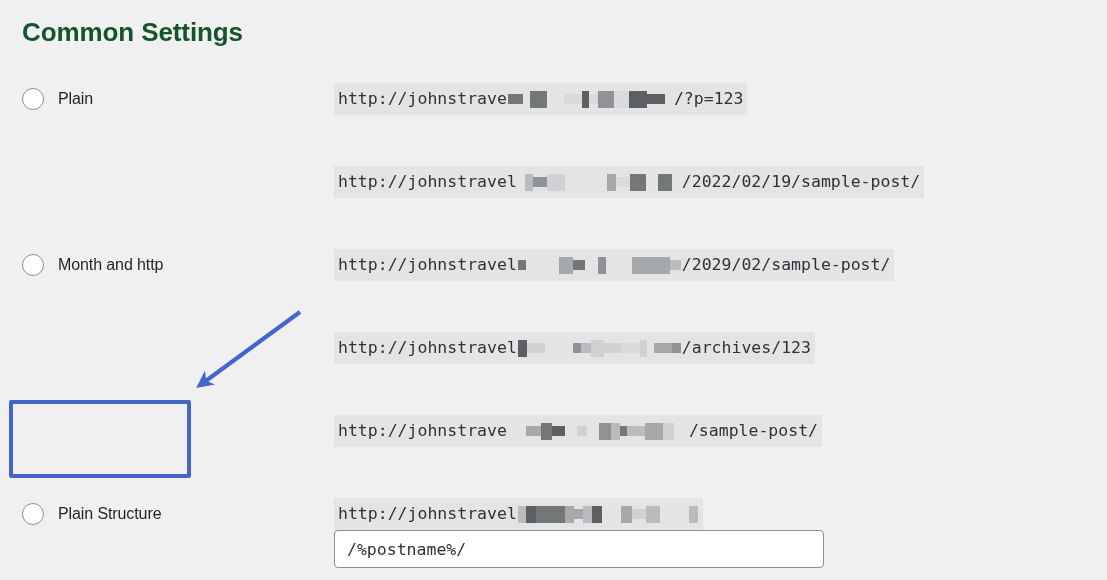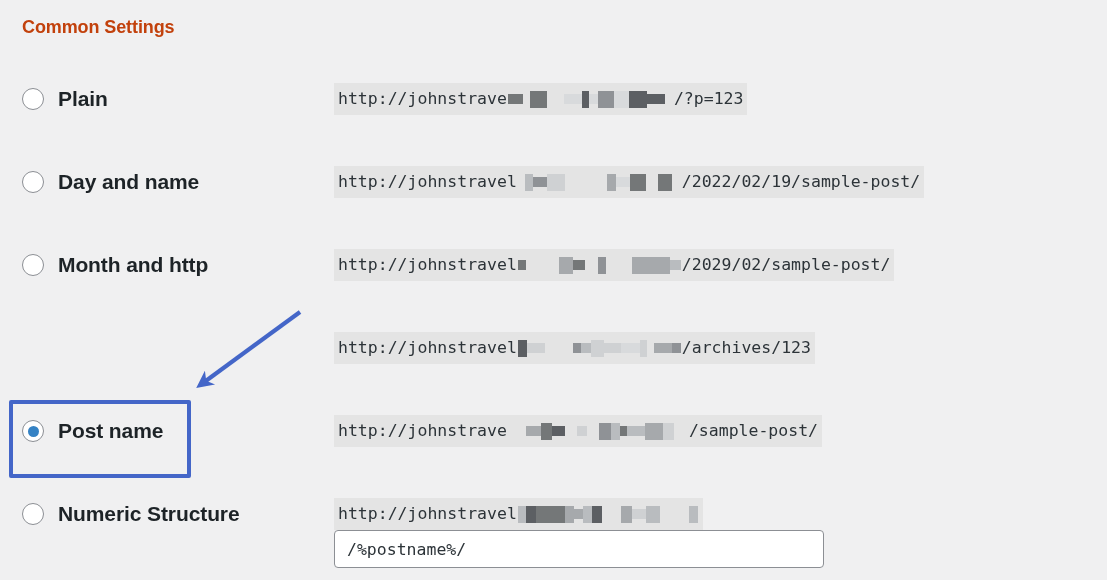--- a/index.html
+++ b/index.html
@@ -21,10 +21,10 @@
     position: absolute;
     left: 22px;
     top: 16px;
-    font-size: 18px;
+    font-size: 26px;
     font-weight: bold;
     letter-spacing: -0.1px;
-    color: #c2410c;
+    color: #14532d;
     line-height: 1.3;
   }
 

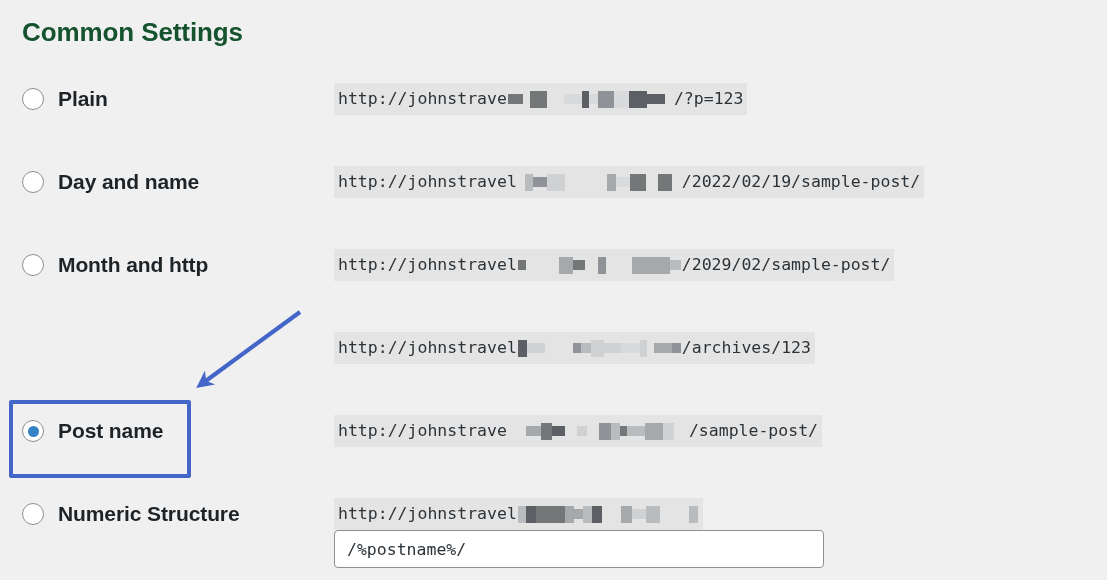--- a/index.html
+++ b/index.html
@@ -72,8 +72,8 @@
   }
   .option-label {
     margin-left: 14px;
-    font-size: 21px;
-    font-weight: bold;
+    font-size: 16px;
+    font-weight: normal;
     color: #1d2327;
     white-space: nowrap;
     letter-spacing: -0.1px;

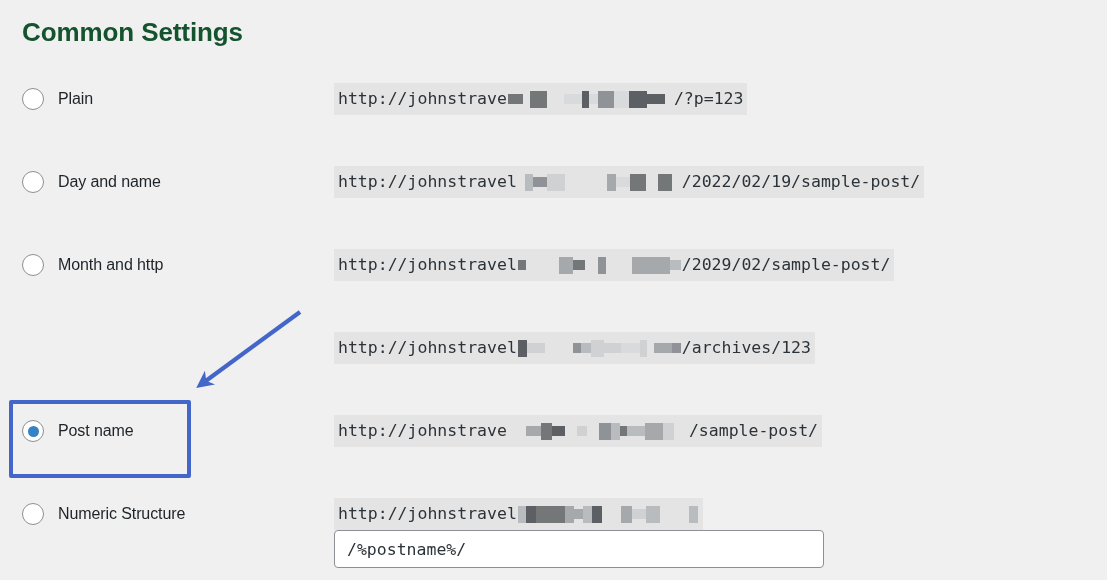--- a/index.html
+++ b/index.html
@@ -192,10 +192,6 @@
   </div>
 
   <div class="setting-row">
-    <label class="option-cell">
-      <span class="radio"></span>
-      <span class="option-label">Day and name</span>
-    </label>
     <div class="url-cell">
       <span class="url-code">
         <span class="seg">http://johnstravel</span>

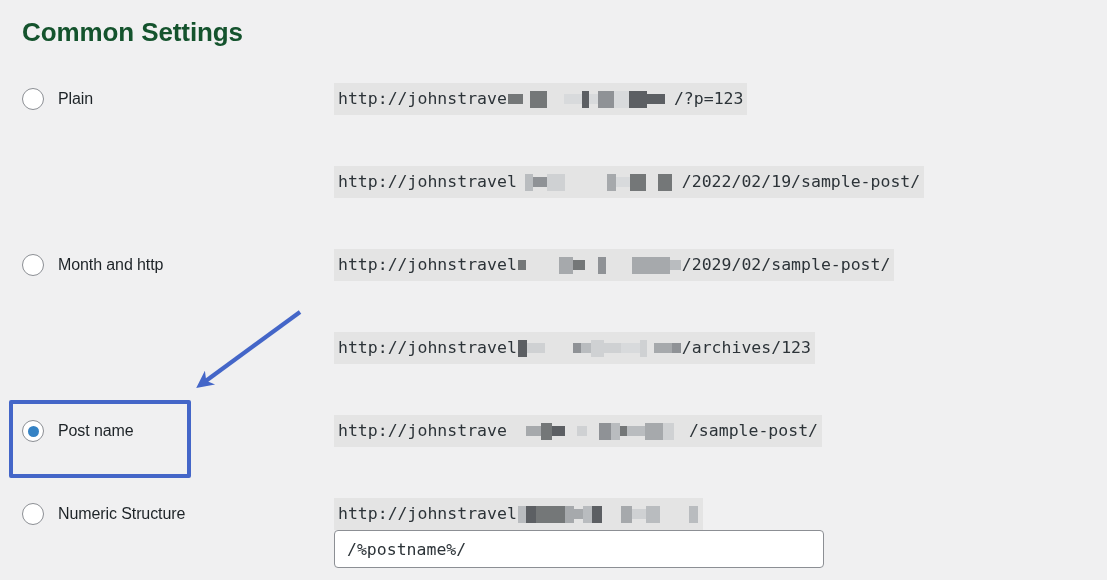--- a/index.html
+++ b/index.html
@@ -268,10 +268,6 @@
   </div>
 
   <div class="setting-row">
-    <label class="option-cell">
-      <span class="radio checked"></span>
-      <span class="option-label">Post name</span>
-    </label>
     <div class="url-cell">
       <span class="url-code">
         <span class="seg">http://johnstrave</span>

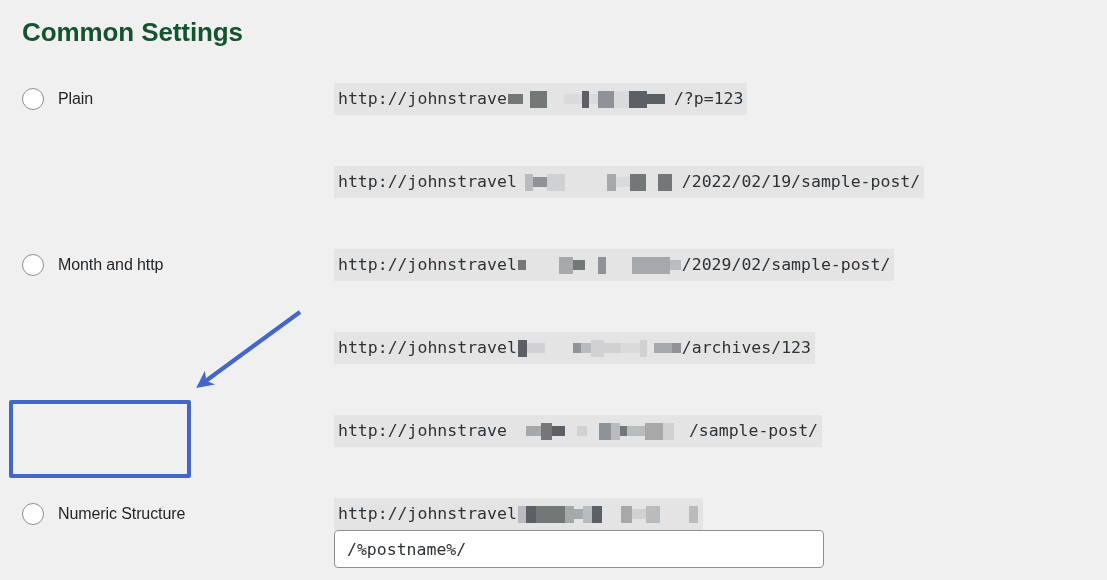--- a/index.html
+++ b/index.html
@@ -295,7 +295,7 @@
   <div class="setting-row">
     <label class="option-cell">
       <span class="radio"></span>
-      <span class="option-label">Numeric Structure</span>
+      <span class="option-label">Plain Structure</span>
     </label>
     <div class="url-cell">
       <span class="url-code">

